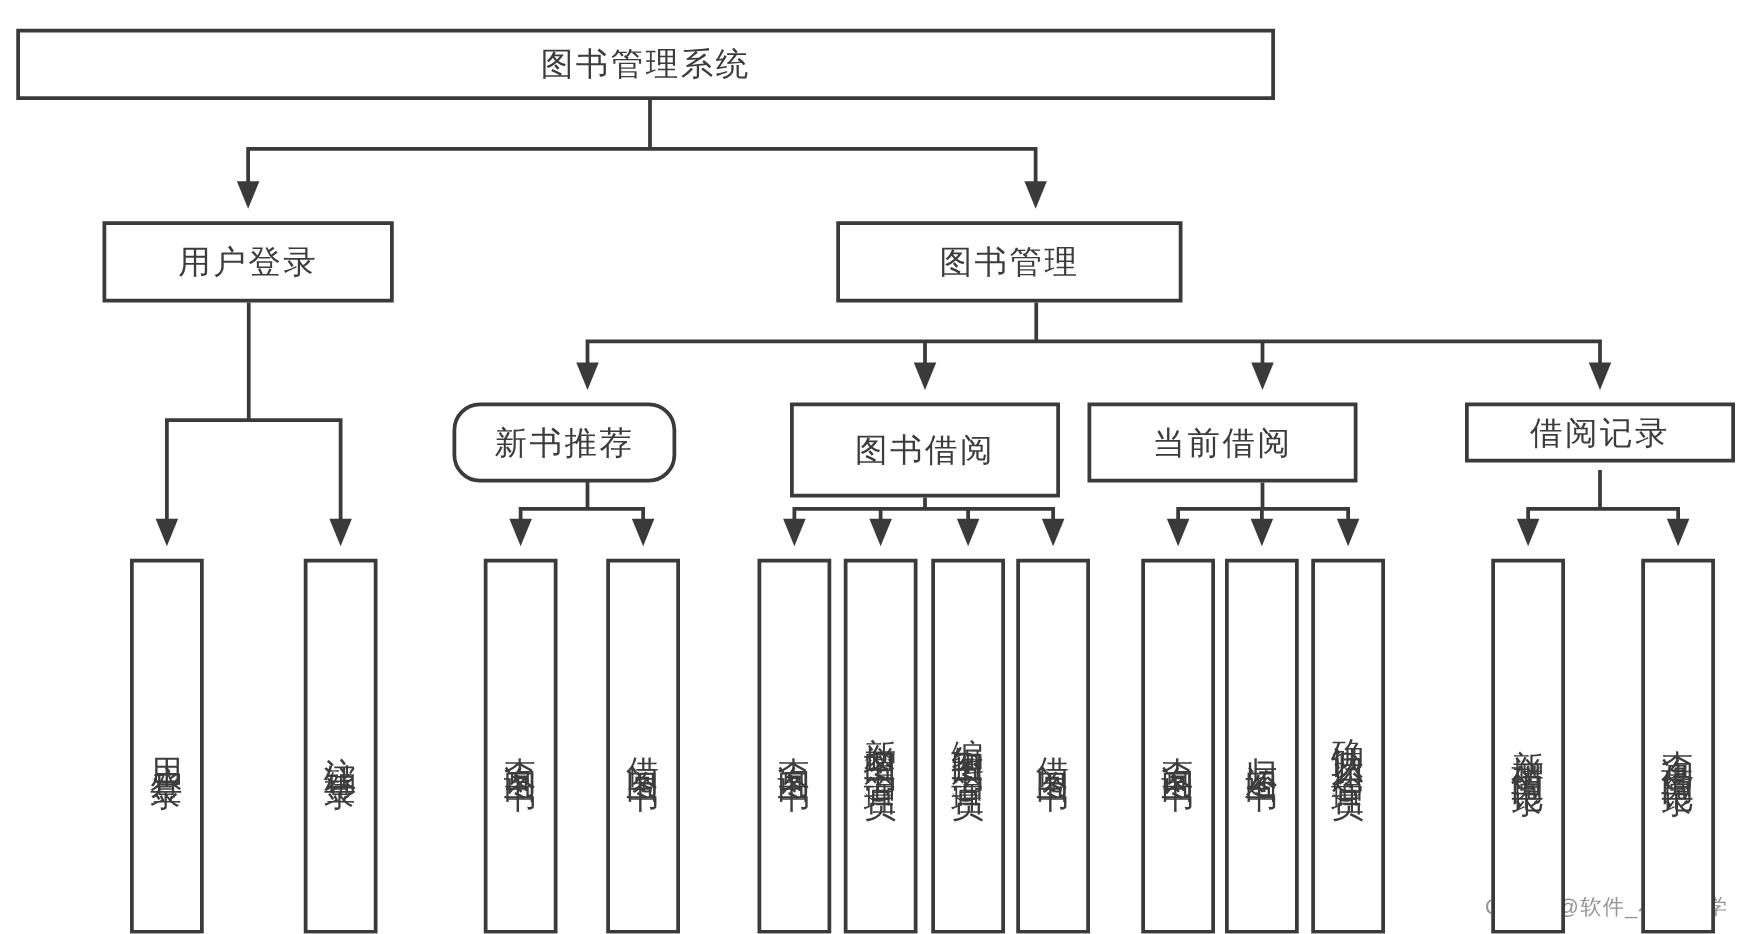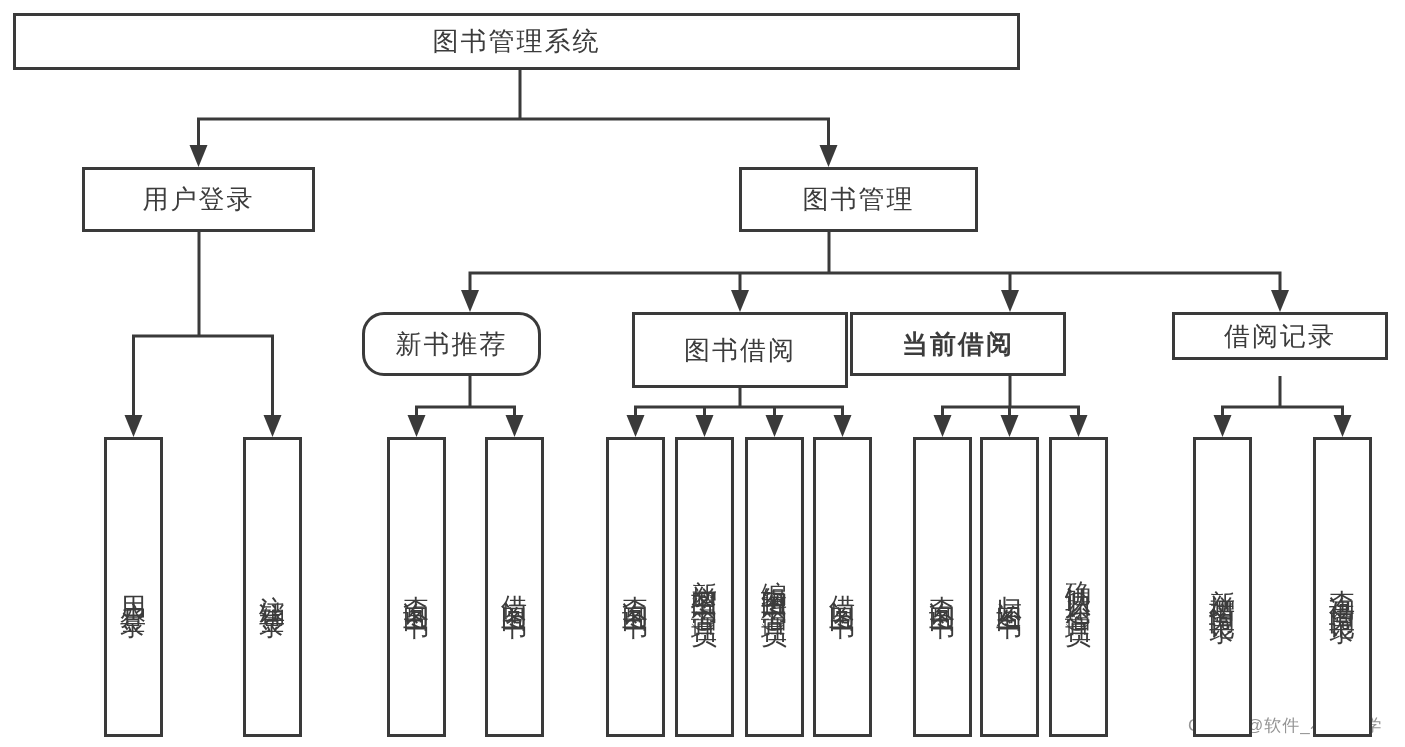--- a/index.html
+++ b/index.html
@@ -24,6 +24,7 @@
     border:3px solid var(--line);
     display:flex;align-items:center;justify-content:center;
     color:var(--text);
+    margin-top:10px;
   }
   .node.wide .lbl{
     font-size:26px;

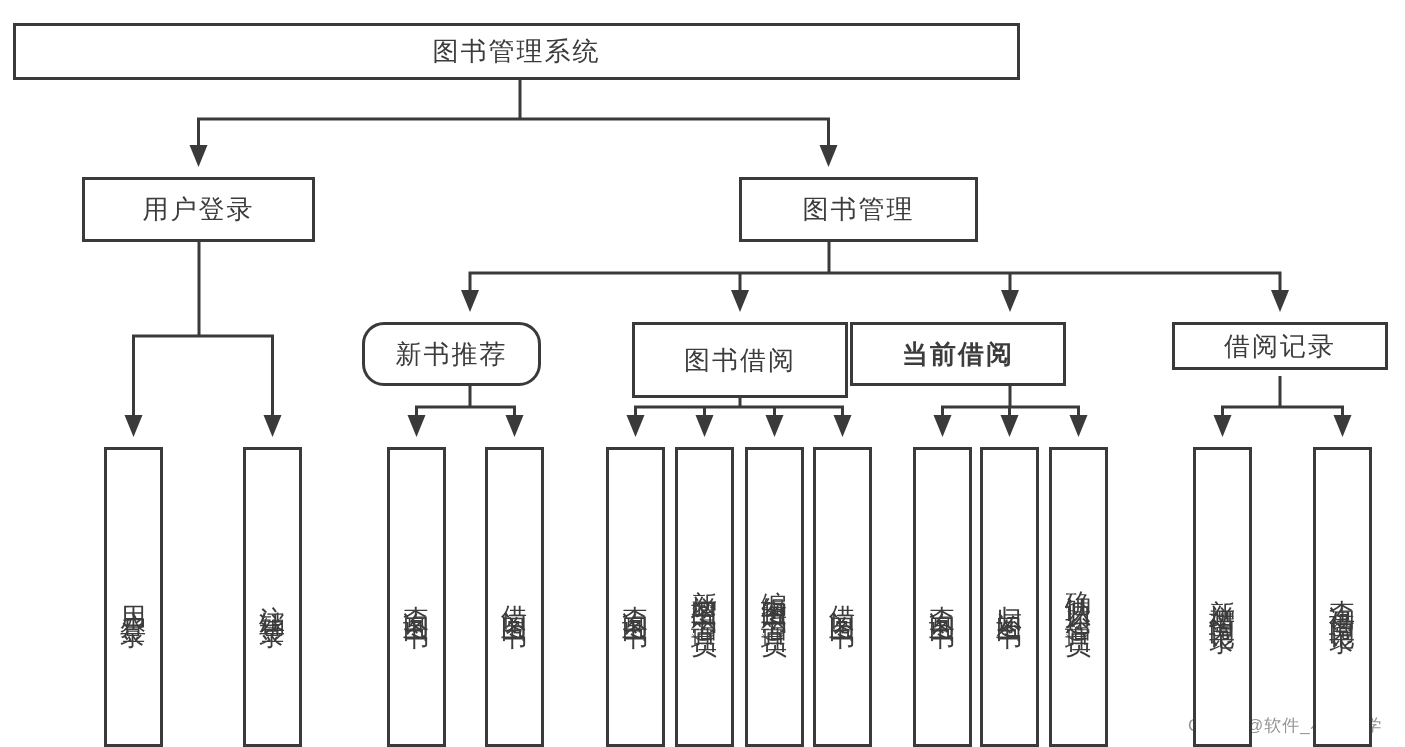--- a/index.html
+++ b/index.html
@@ -81,7 +81,7 @@
     <div class="node wide" style="left: 82px; top: 167px; width: 233px; height: 65px;">
       <span class="lbl">用户登录</span>
     </div>
-    <div class="node wide" style="left: 739px; top: 167px; width: 239px; height: 65px;">
+    <div class="node wide" style="left: 669px; top: 167px; width: 277px; height: 65px;">
       <span class="lbl">图书管理</span>
     </div>
     <div class="node tall" style="left: 104px; top: 437px; width: 59px; height: 300px;">

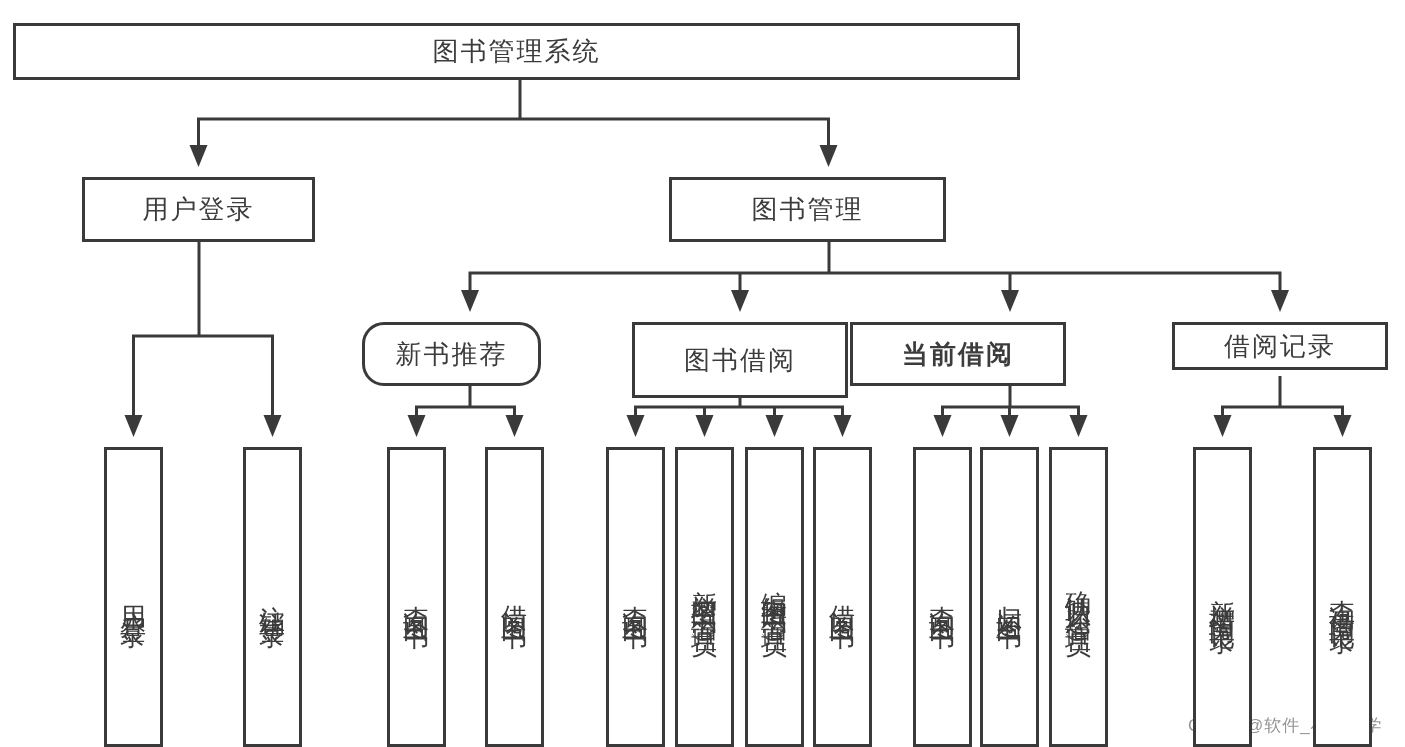--- a/index.html
+++ b/index.html
@@ -96,7 +96,7 @@
     <div class="node wide" style="left: 632px; top: 312px; width: 216px; height: 76px;">
       <span class="lbl">图书借阅</span>
     </div>
-    <div class="node wide" style="left: 850px; top: 312px; width: 216px; height: 64px; font-weight: bold;">
+    <div class="node wide" style="left: 870px; top: 312px; width: 216px; height: 64px;">
       <span class="lbl">当前借阅</span>
     </div>
     <div class="node wide" style="left: 1172px; top: 312px; width: 216px; height: 48px;">

